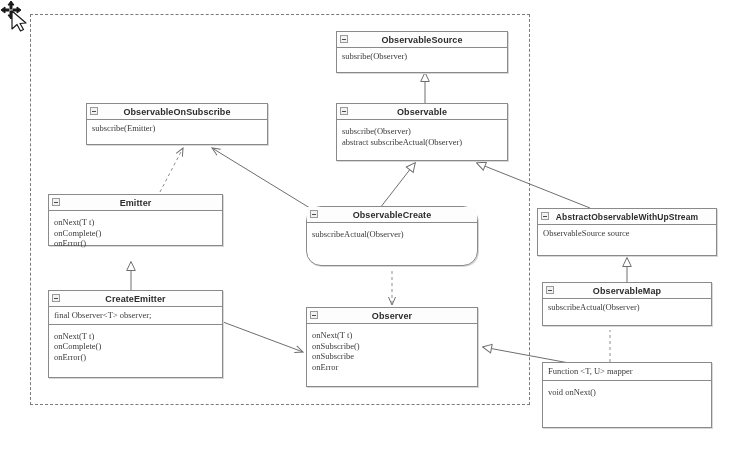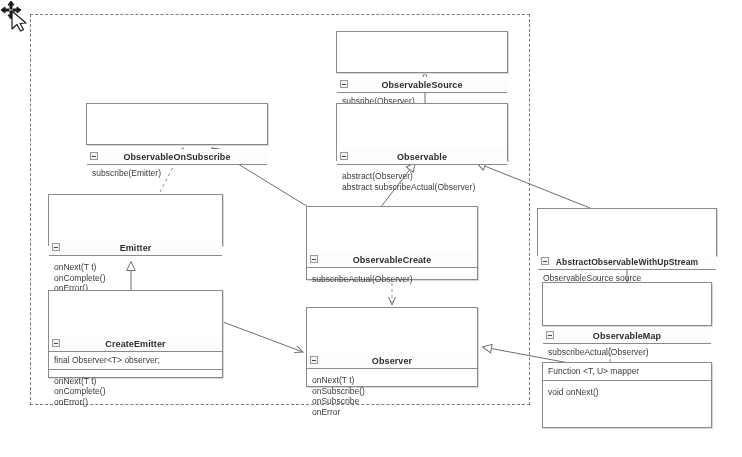--- a/index.html
+++ b/index.html
@@ -48,7 +48,6 @@
     align-items: center;
     justify-content: center;
     background: #fdfdfd;
-    margin-top: 45px;
   }
   .uml-title {
     font-weight: bold;

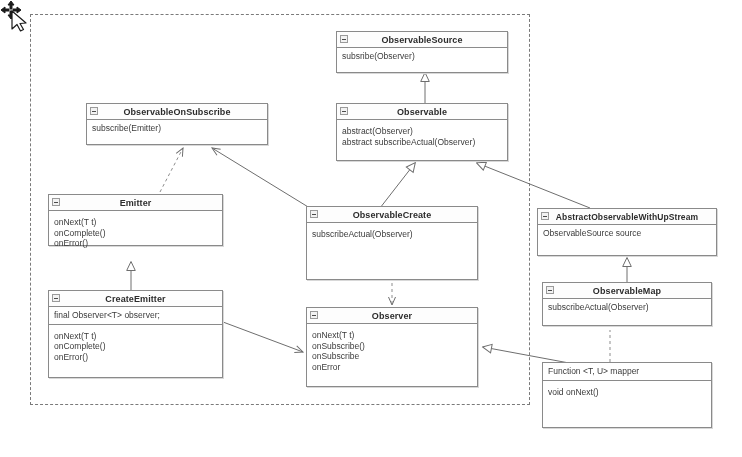--- a/index.html
+++ b/index.html
@@ -80,6 +80,7 @@
     border-bottom: 1px solid #8a8a8a;
     line-height: 10.5px;
     white-space: nowrap;
+    font-family: Liberation Serif, serif;
   }
   .uml-compartment:last-child {
     border-bottom: none;

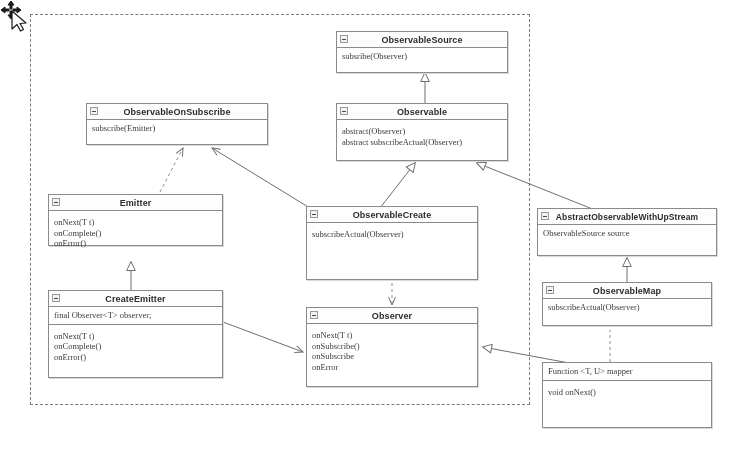--- a/index.html
+++ b/index.html
@@ -166,7 +166,7 @@
       <span class="uml-title">Observable</span>
     </div>
     <div class="uml-compartment pad-top">
-      <span class="uml-line">abstract(Observer)</span>
+      <span class="uml-line">subscribe(Observer)</span>
       <span class="uml-line">abstract subscribeActual(Observer)</span>
     </div>
   </div>

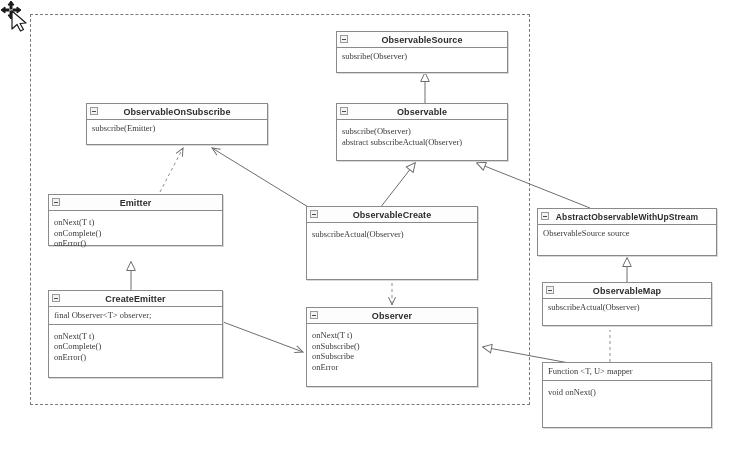--- a/index.html
+++ b/index.html
@@ -198,7 +198,7 @@
     </div>
   </div>
 
-  <div class="uml-class" style="left:306px; top:206px; width:172px; height:74px;">
+  <div class="uml-class" style="left:306px; top:206px; width:172px; height:60px;border-radius:15px;">
     <div class="uml-header">
       <span class="collapse-icon"></span>
       <span class="uml-title">ObservableCreate</span>

